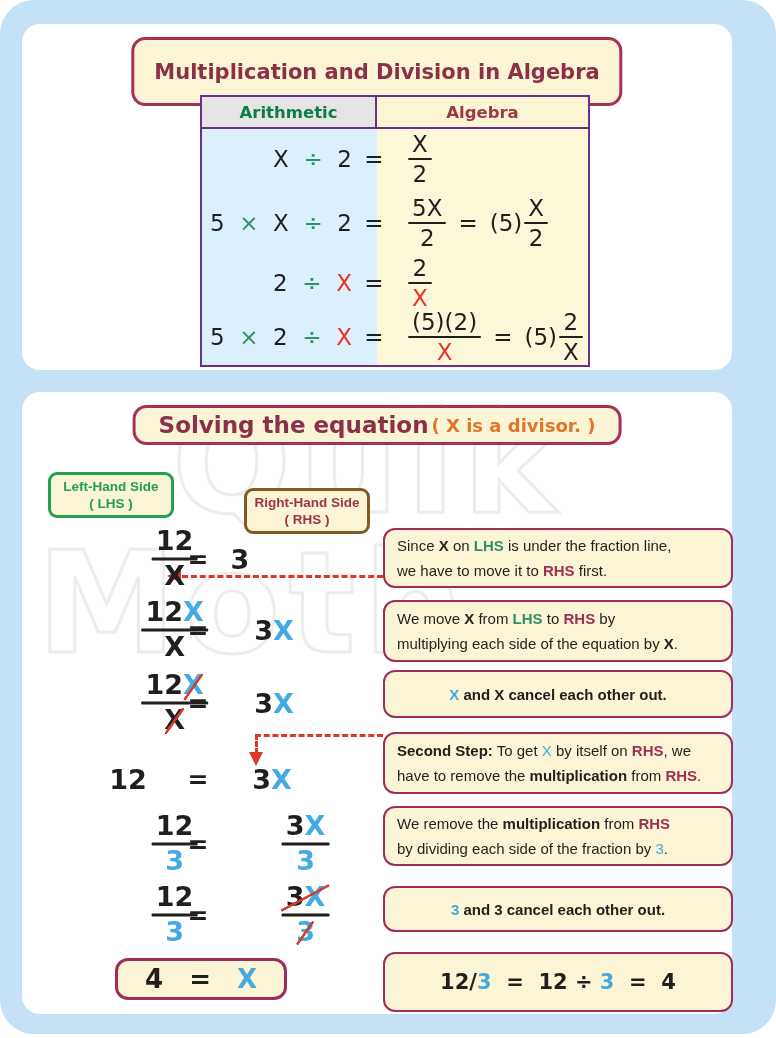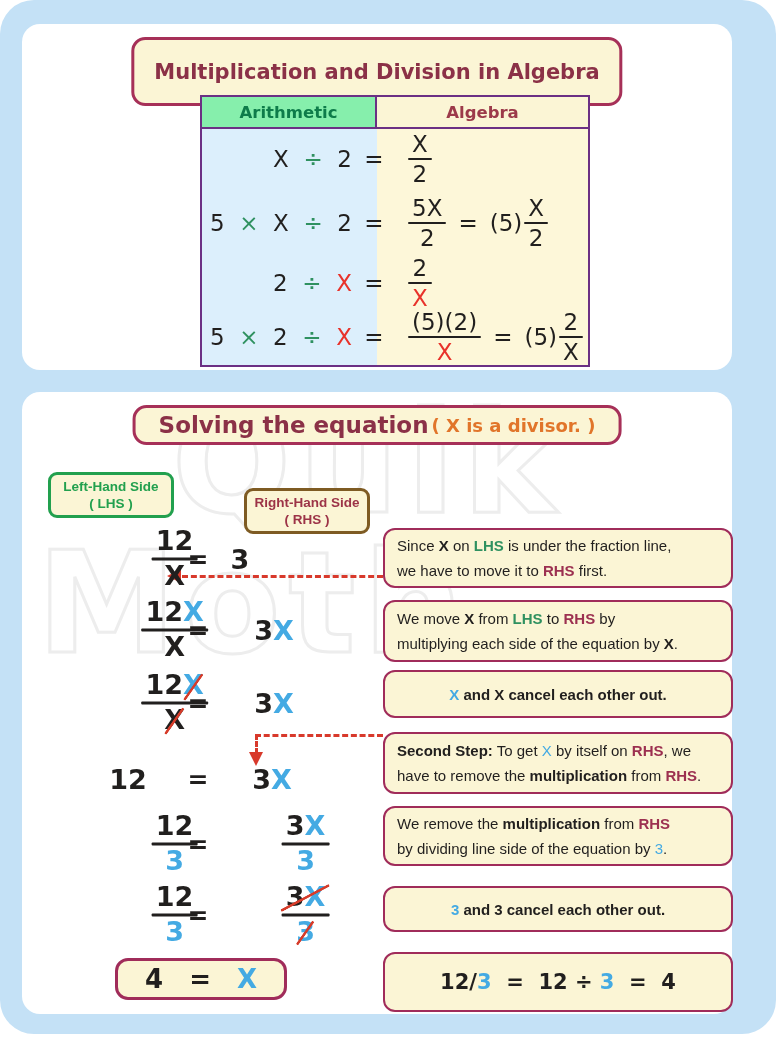--- a/index.html
+++ b/index.html
@@ -31,7 +31,7 @@
   .tbl{position:absolute;left:178px;top:71px;width:386px;border:2.5px solid #6b3084;}
   .thead{display:flex;height:30px;border-bottom:2.5px solid #6b3084;}
   .th{display:flex;align-items:center;justify-content:center;font-size:16.5px;font-weight:bold;}
-  .th.left{width:175px;background:#86efac;color:#0e7c4a;border-right:2.5px solid #6b3084;box-sizing:border-box;}
+  .th.left{width:175px;background:#e5e5e5;color:#0e7c4a;border-right:2.5px solid #6b3084;box-sizing:border-box;}
   .th.right{flex:1;background:#fbf5d5;color:#9c3a4a;}
   .tbody{position:relative;}
   .underlay{position:absolute;inset:0;display:flex;}

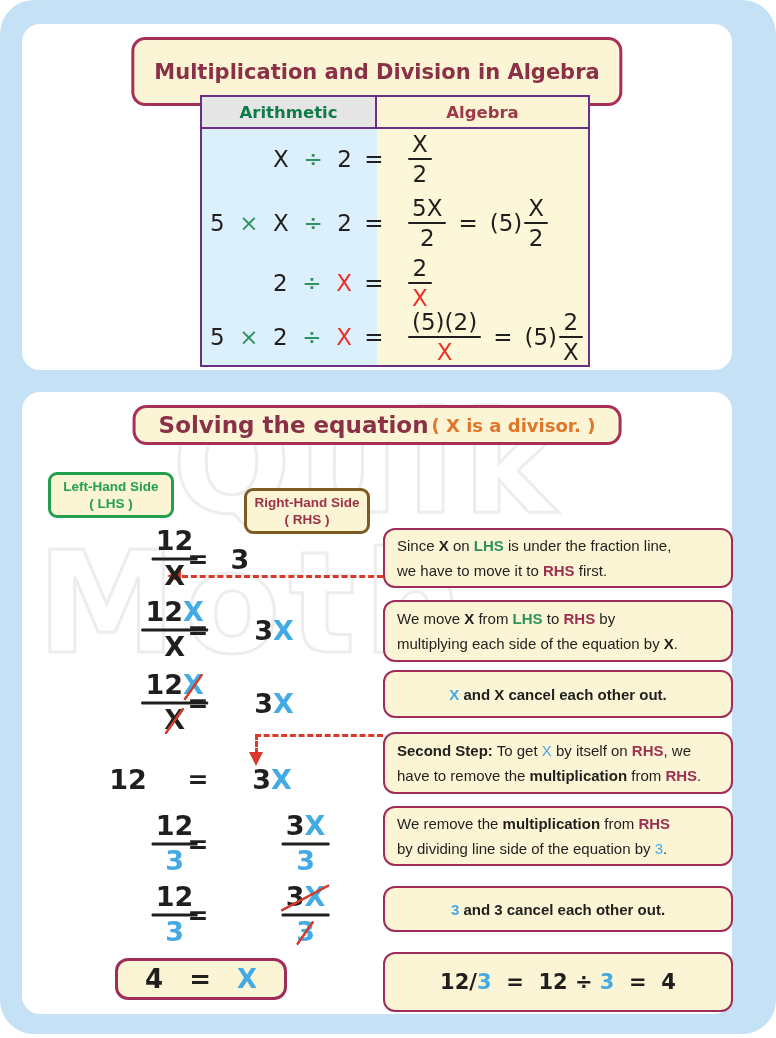--- a/index.html
+++ b/index.html
@@ -317,7 +317,7 @@
     </div>
     <div class="call c5">
       <span class="cl"><span class="c-k">We remove the </span><span class="c-k bd">multiplication</span><span class="c-k"> from </span><span class="c-m bd">RHS</span></span>
-      <span class="cl"><span class="c-k">by dividing line side of the equation by </span><span class="c-b">3</span><span class="c-k">.</span></span>
+      <span class="cl"><span class="c-k">by dividing each side of the fraction by </span><span class="c-b">3</span><span class="c-k">.</span></span>
     </div>
     <div class="call c6">
       <span class="cl"><span class="c-b">3</span><span class="c-k"> and 3 cancel each other out.</span></span>

